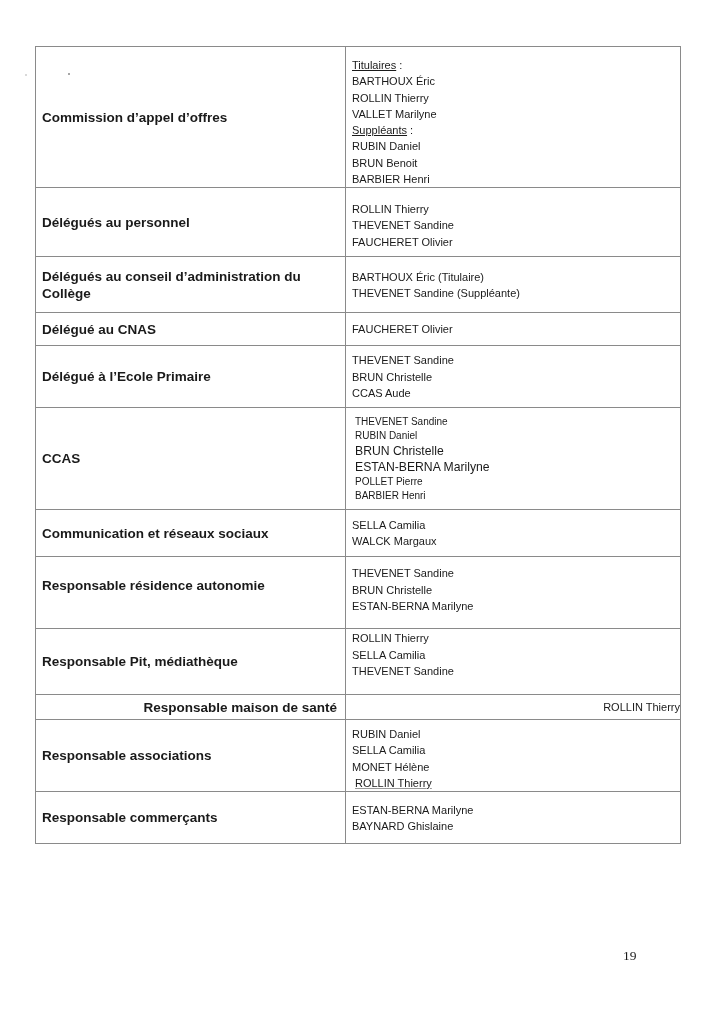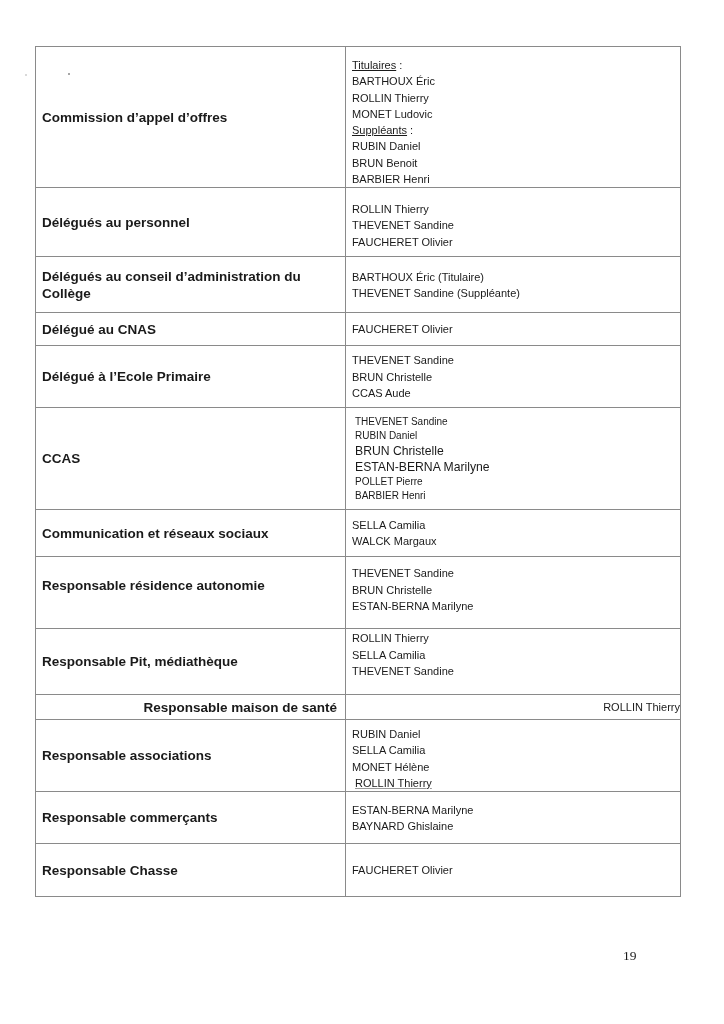--- a/index.html
+++ b/index.html
@@ -88,7 +88,7 @@
         <span class="line"><span class="u">Titulaires</span><span> :</span></span>
         <span class="line">BARTHOUX Éric</span>
         <span class="line">ROLLIN Thierry</span>
-        <span class="line">MONET Ludovic</span>
+        <span class="line">VALLET Marilyne</span>
         <span class="line"><span class="u">Suppléants</span><span> :</span></span>
         <span class="line">RUBIN Daniel</span>
         <span class="line">BRUN Benoit</span>

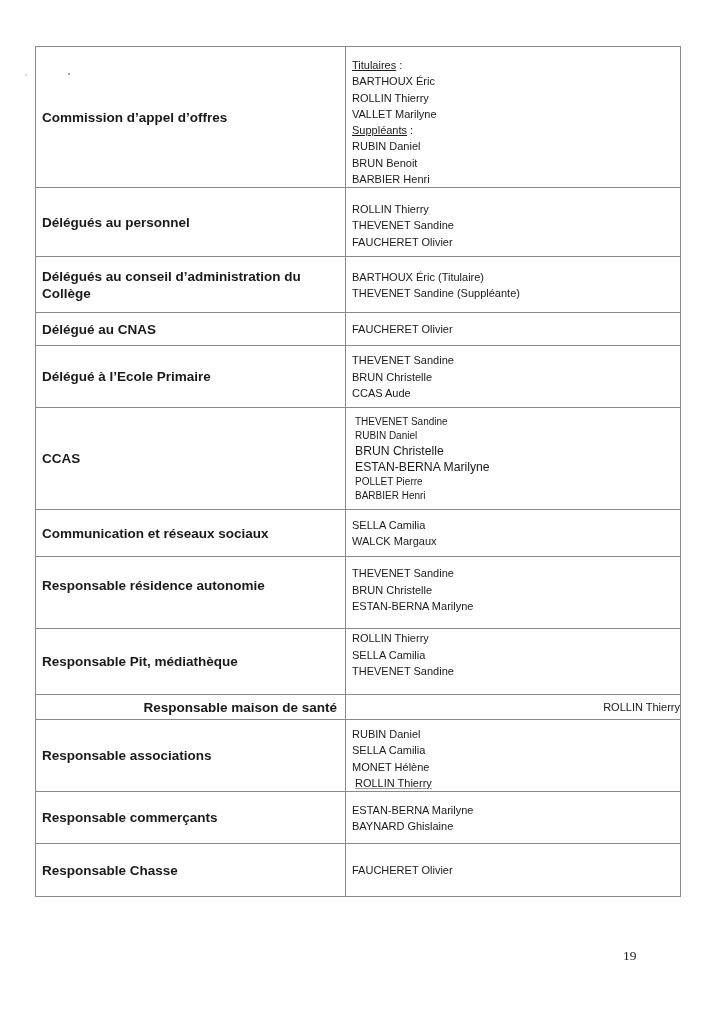--- a/index.html
+++ b/index.html
@@ -214,14 +214,6 @@
       </td>
     </tr>
 
-    <tr style="height:53px;">
-      <td class="role">
-        <span>Responsable Chasse</span>
-      </td>
-      <td class="members">
-        <span class="line">FAUCHERET Olivier</span>
-      </td>
-    </tr>
   </tbody>
 </table>
 

